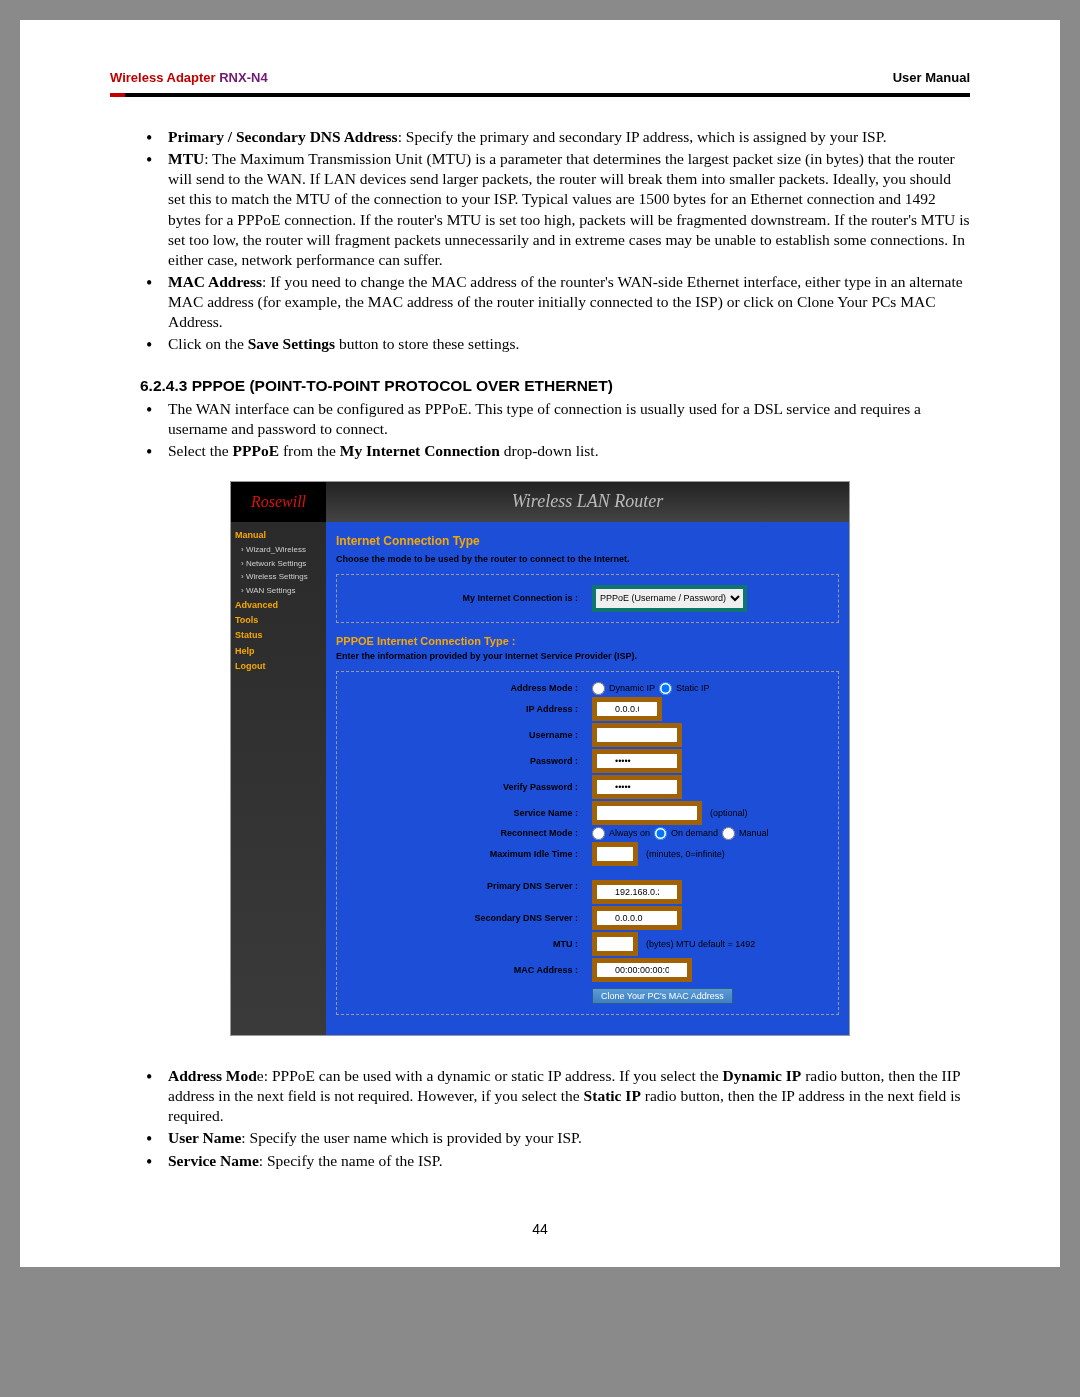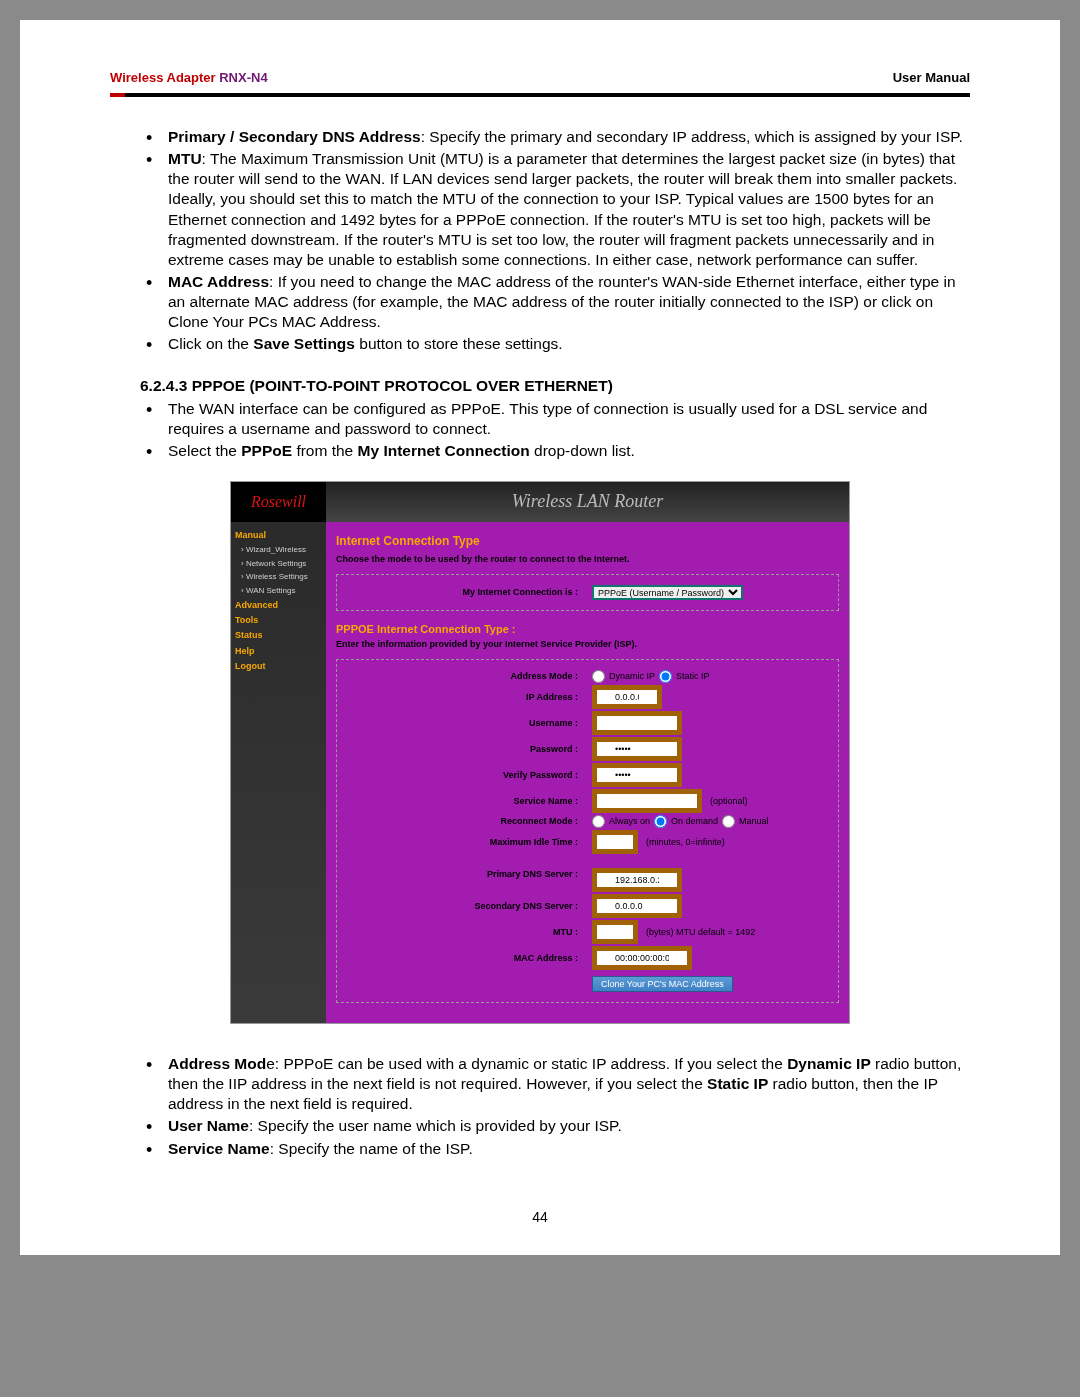--- a/index.html
+++ b/index.html
@@ -40,6 +40,7 @@
     line-height: 1.3;
     color: #000;
     margin-bottom: 2px;
+    font-family: Liberation Serif, serif;
   }
   ul.bullets > li::before {
     content: "•";

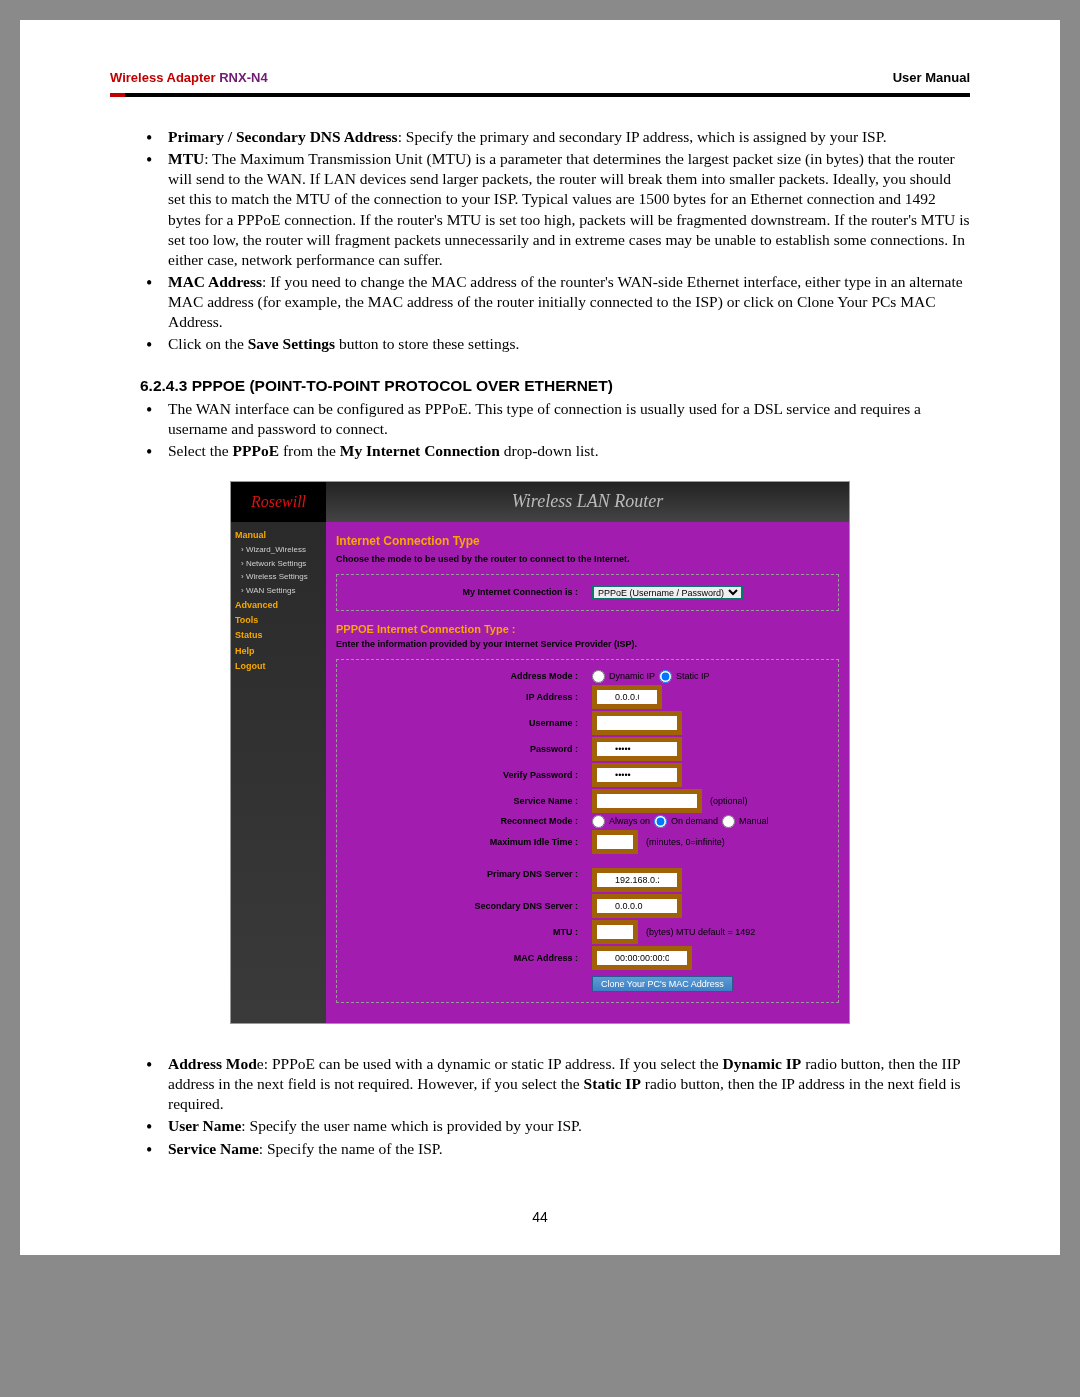--- a/index.html
+++ b/index.html
@@ -98,7 +98,7 @@
   .ss-sidebar .sub { color: #cfcfcf; padding-left: 6px; font-size: 8px; cursor: pointer; }
   .ss-content {
     flex: 1;
-    background: #a21caf;
+    background: #1d4ed8;
     padding: 12px 10px 20px 10px;
     font-size: 10px;
   }

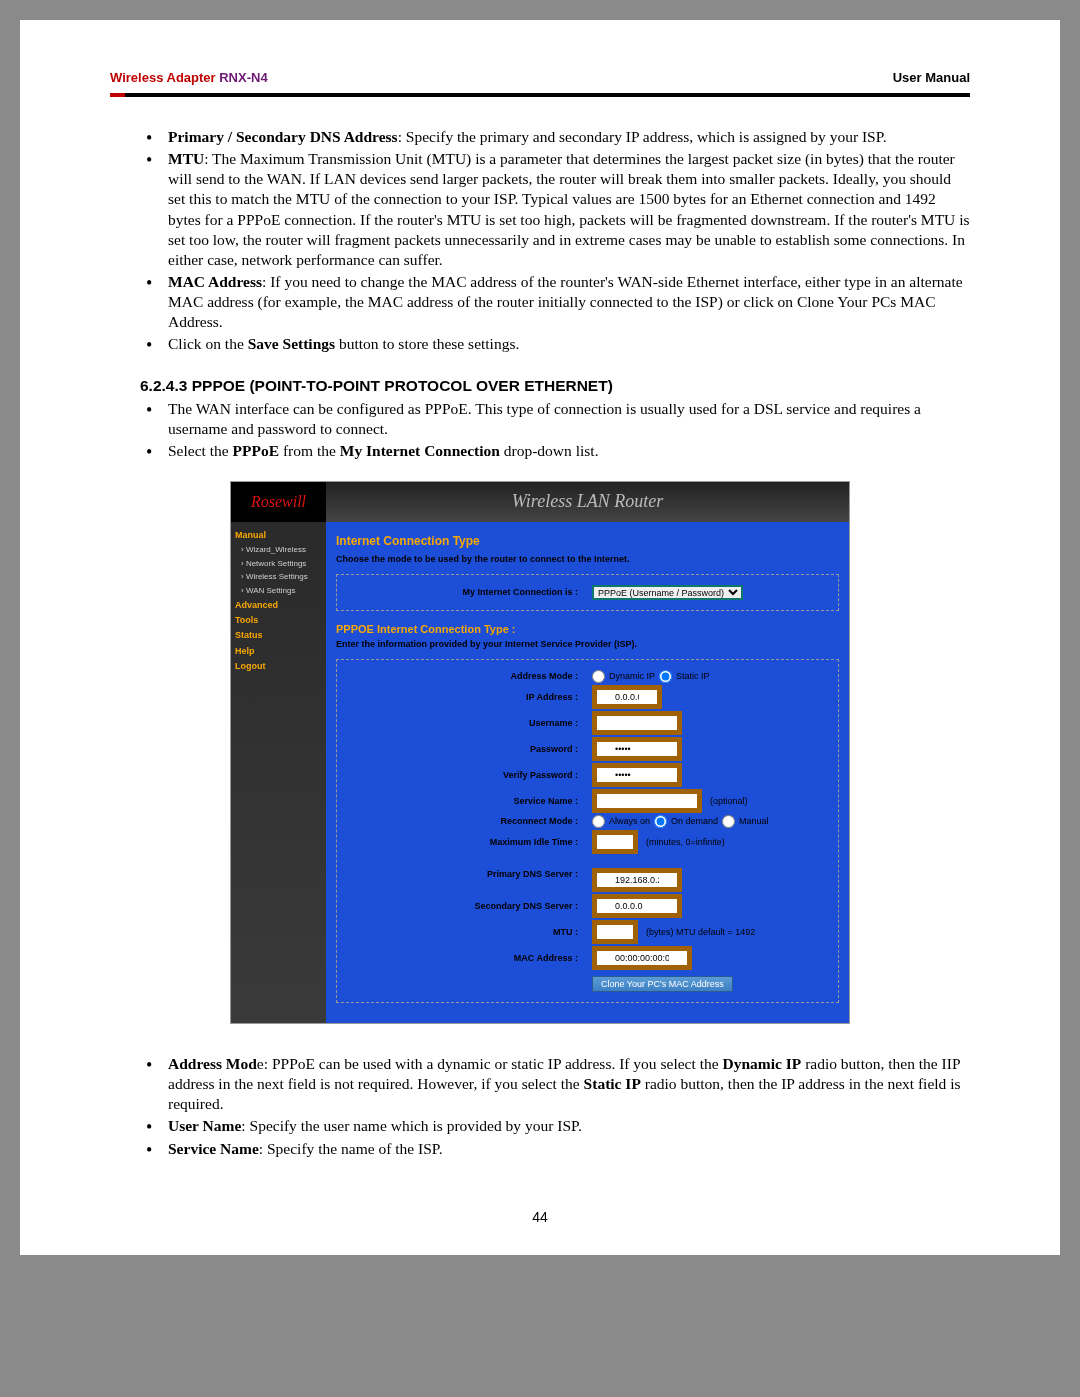--- a/index.html
+++ b/index.html
@@ -129,9 +129,9 @@
     height: 24px;
   }
   .ss-field select {
-    border: 2px solid #0f766e;
-    font-size: 9px;
-    height: 15px;
+    border: 4px solid #0f766e;
+    font-size: 9px;
+    height: 27px;
   }
   .ss-hint { font-size: 9px; color: #000; margin-left: 4px; }
   .ss-btn {

